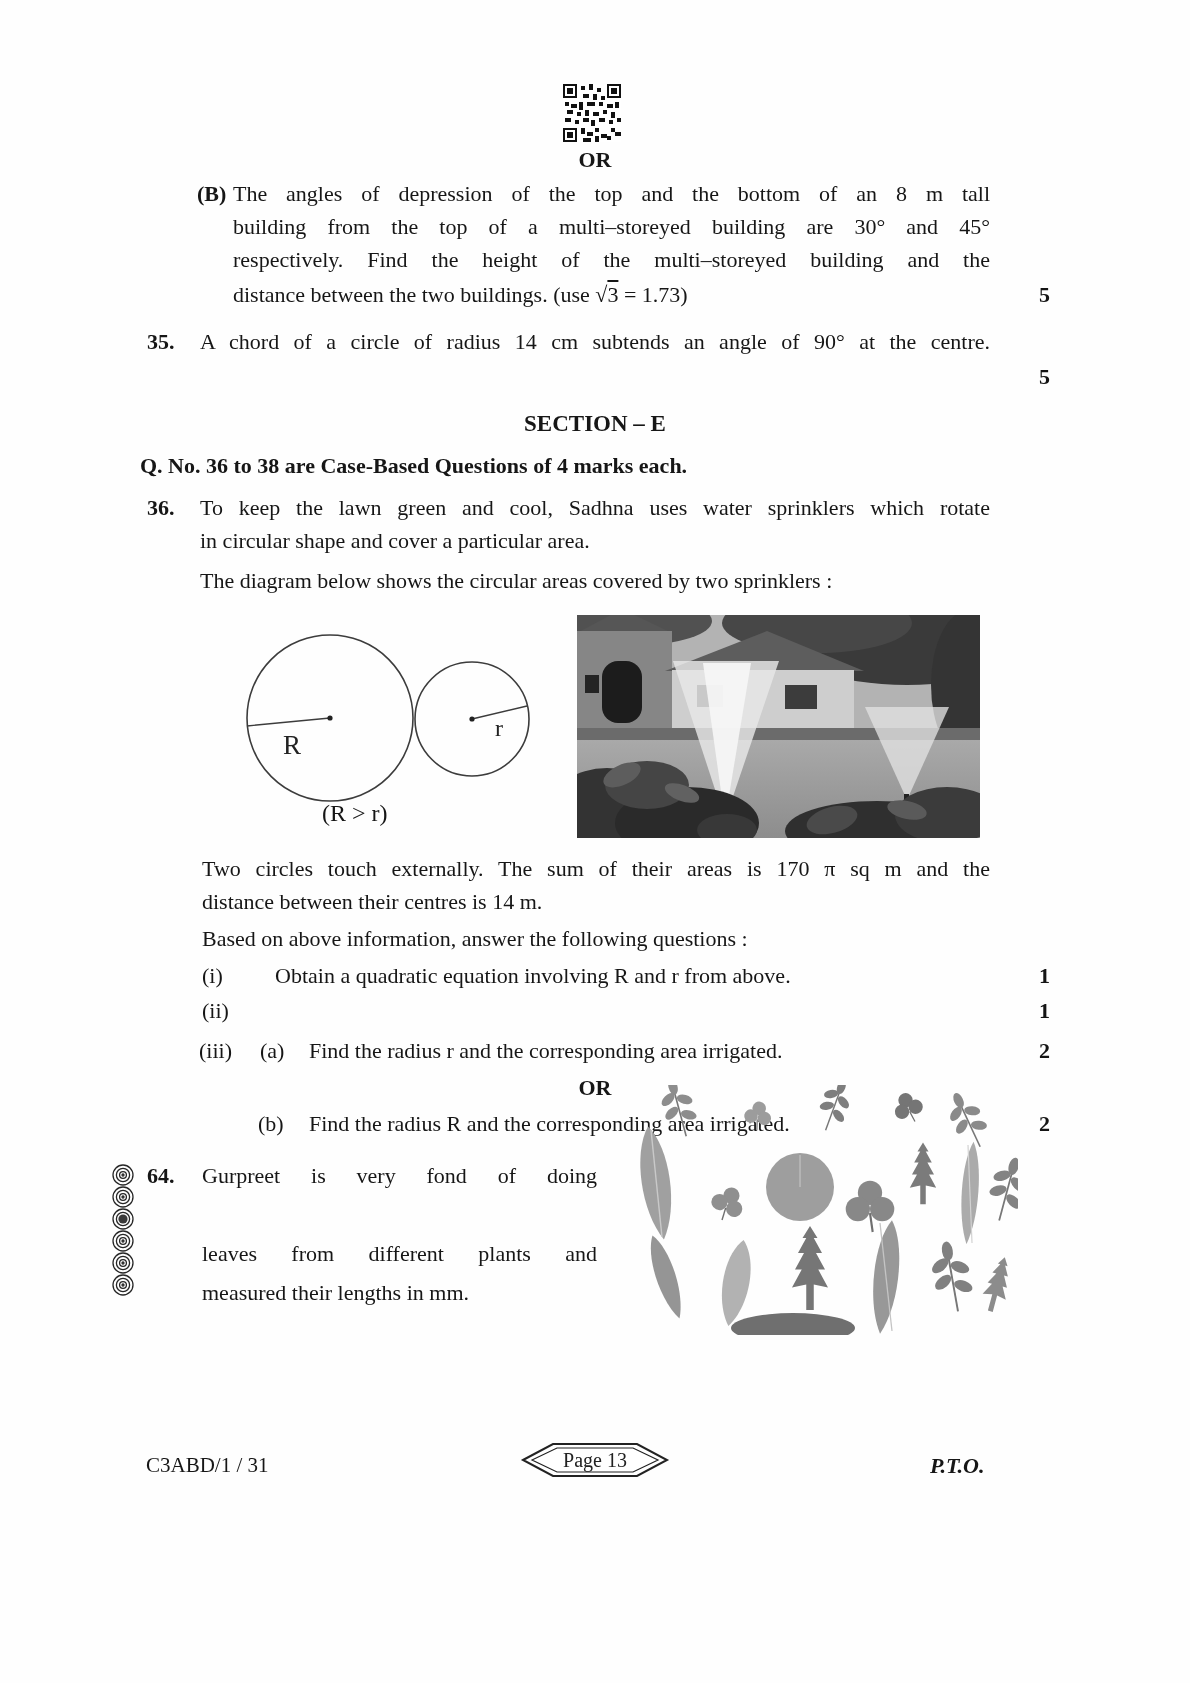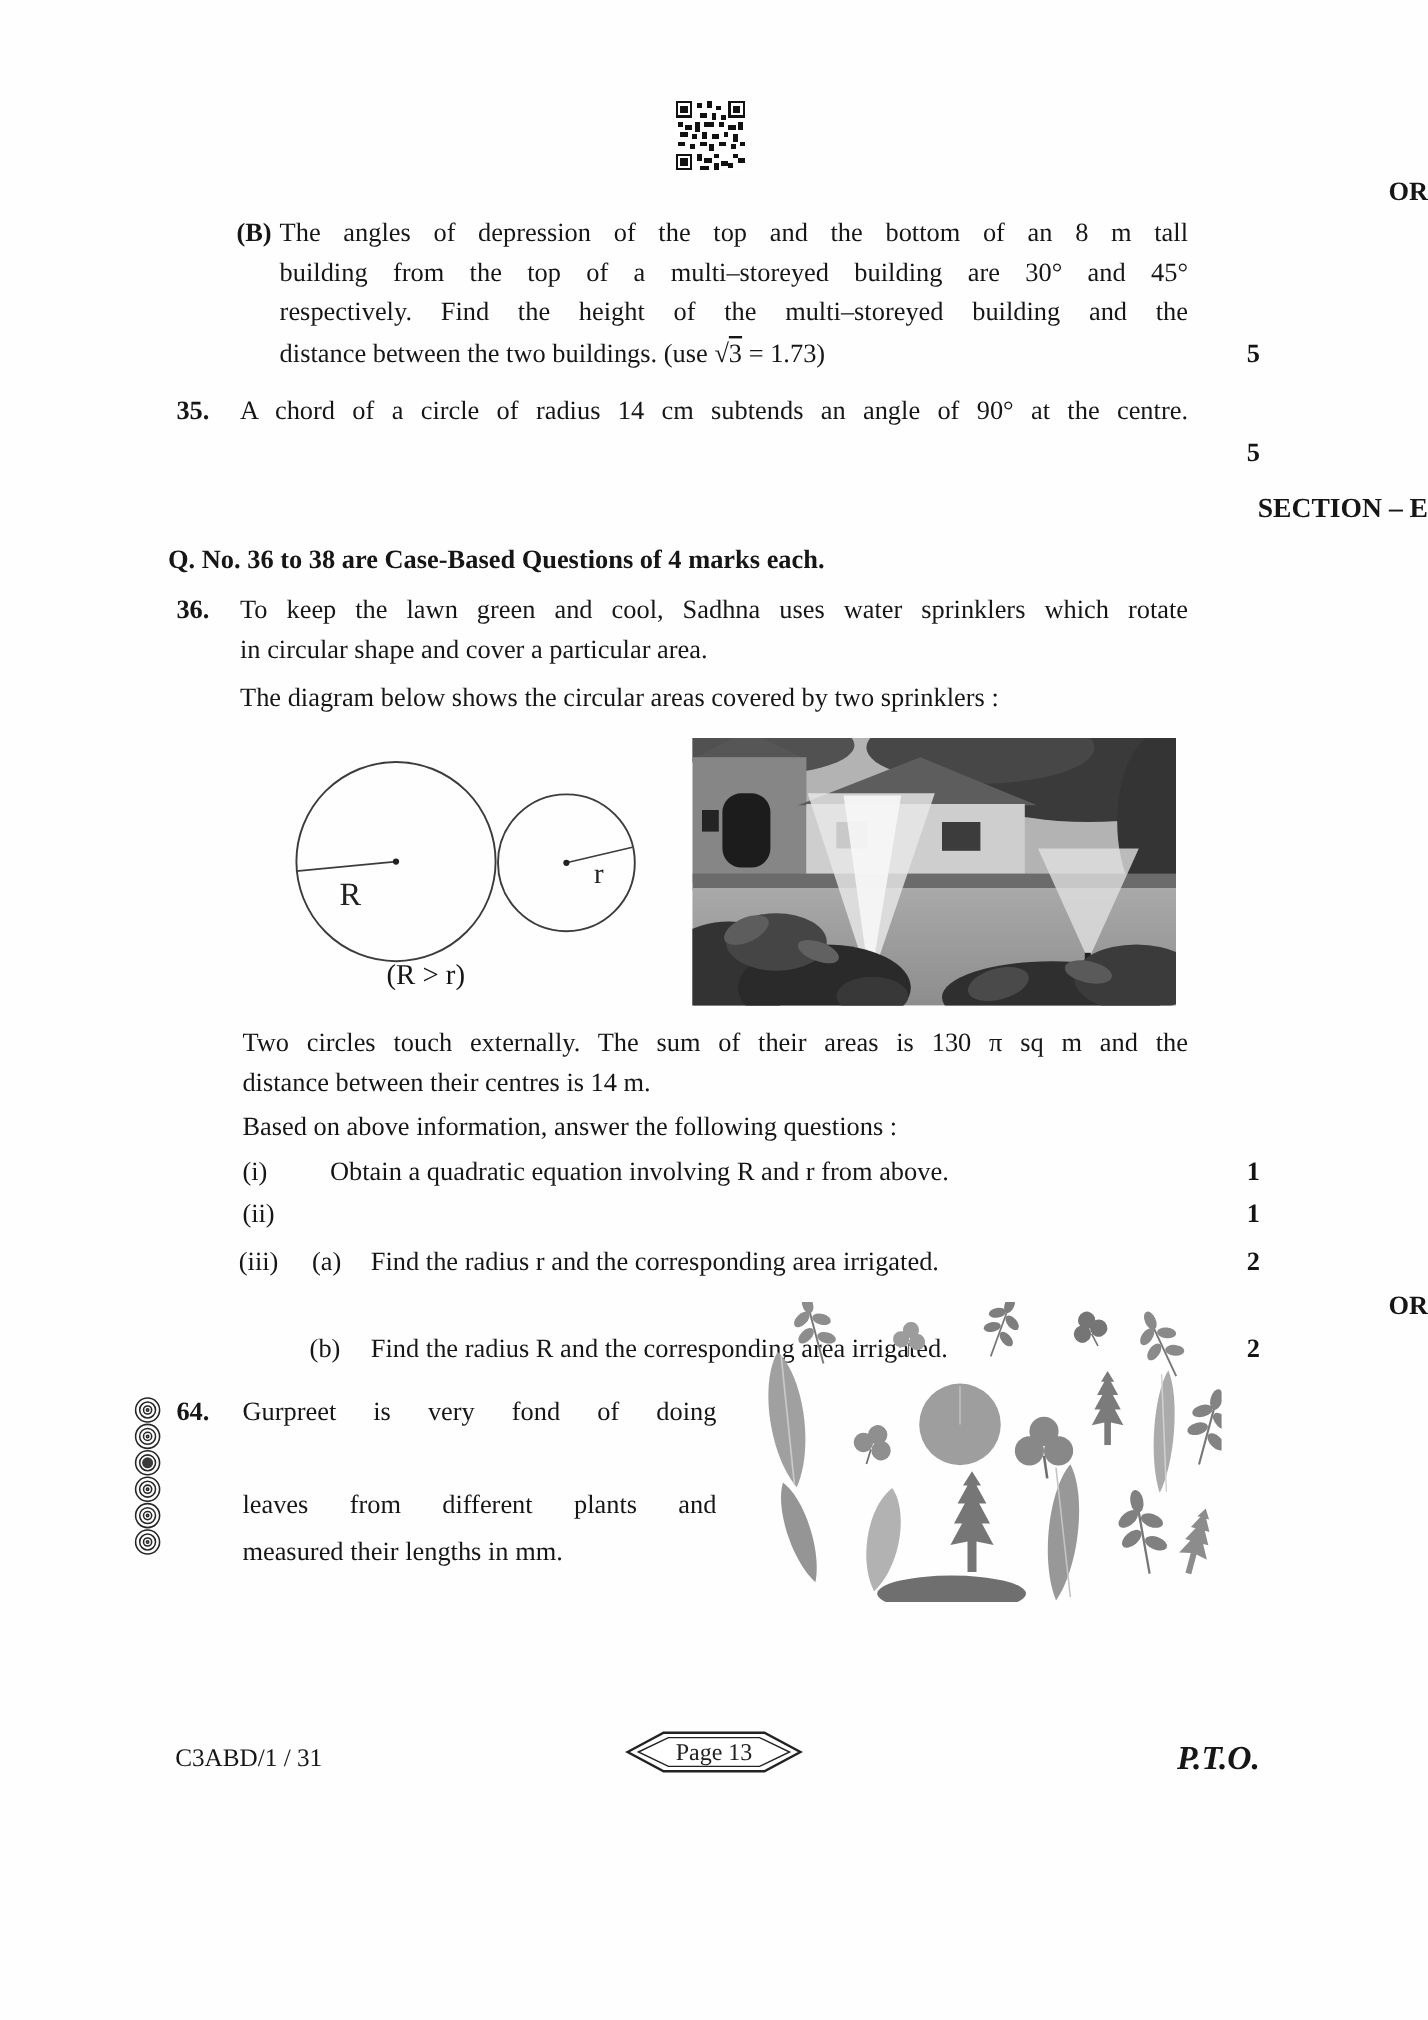--- a/index.html
+++ b/index.html
@@ -10,7 +10,7 @@
   .jl{text-align:justify;text-align-last:justify;}
   .b{font-weight:bold;}
   .it{font-style:italic;}
-  .ctr{left:0;width:1190px;text-align:right;}
+  .ctr{left:0;width:1190px;text-align:center;}
   .marks{position:absolute;left:1008px;width:42px;text-align:right;font-weight:bold;
          font-size:22px;line-height:27px;}
   .ovl{text-decoration:overline;}

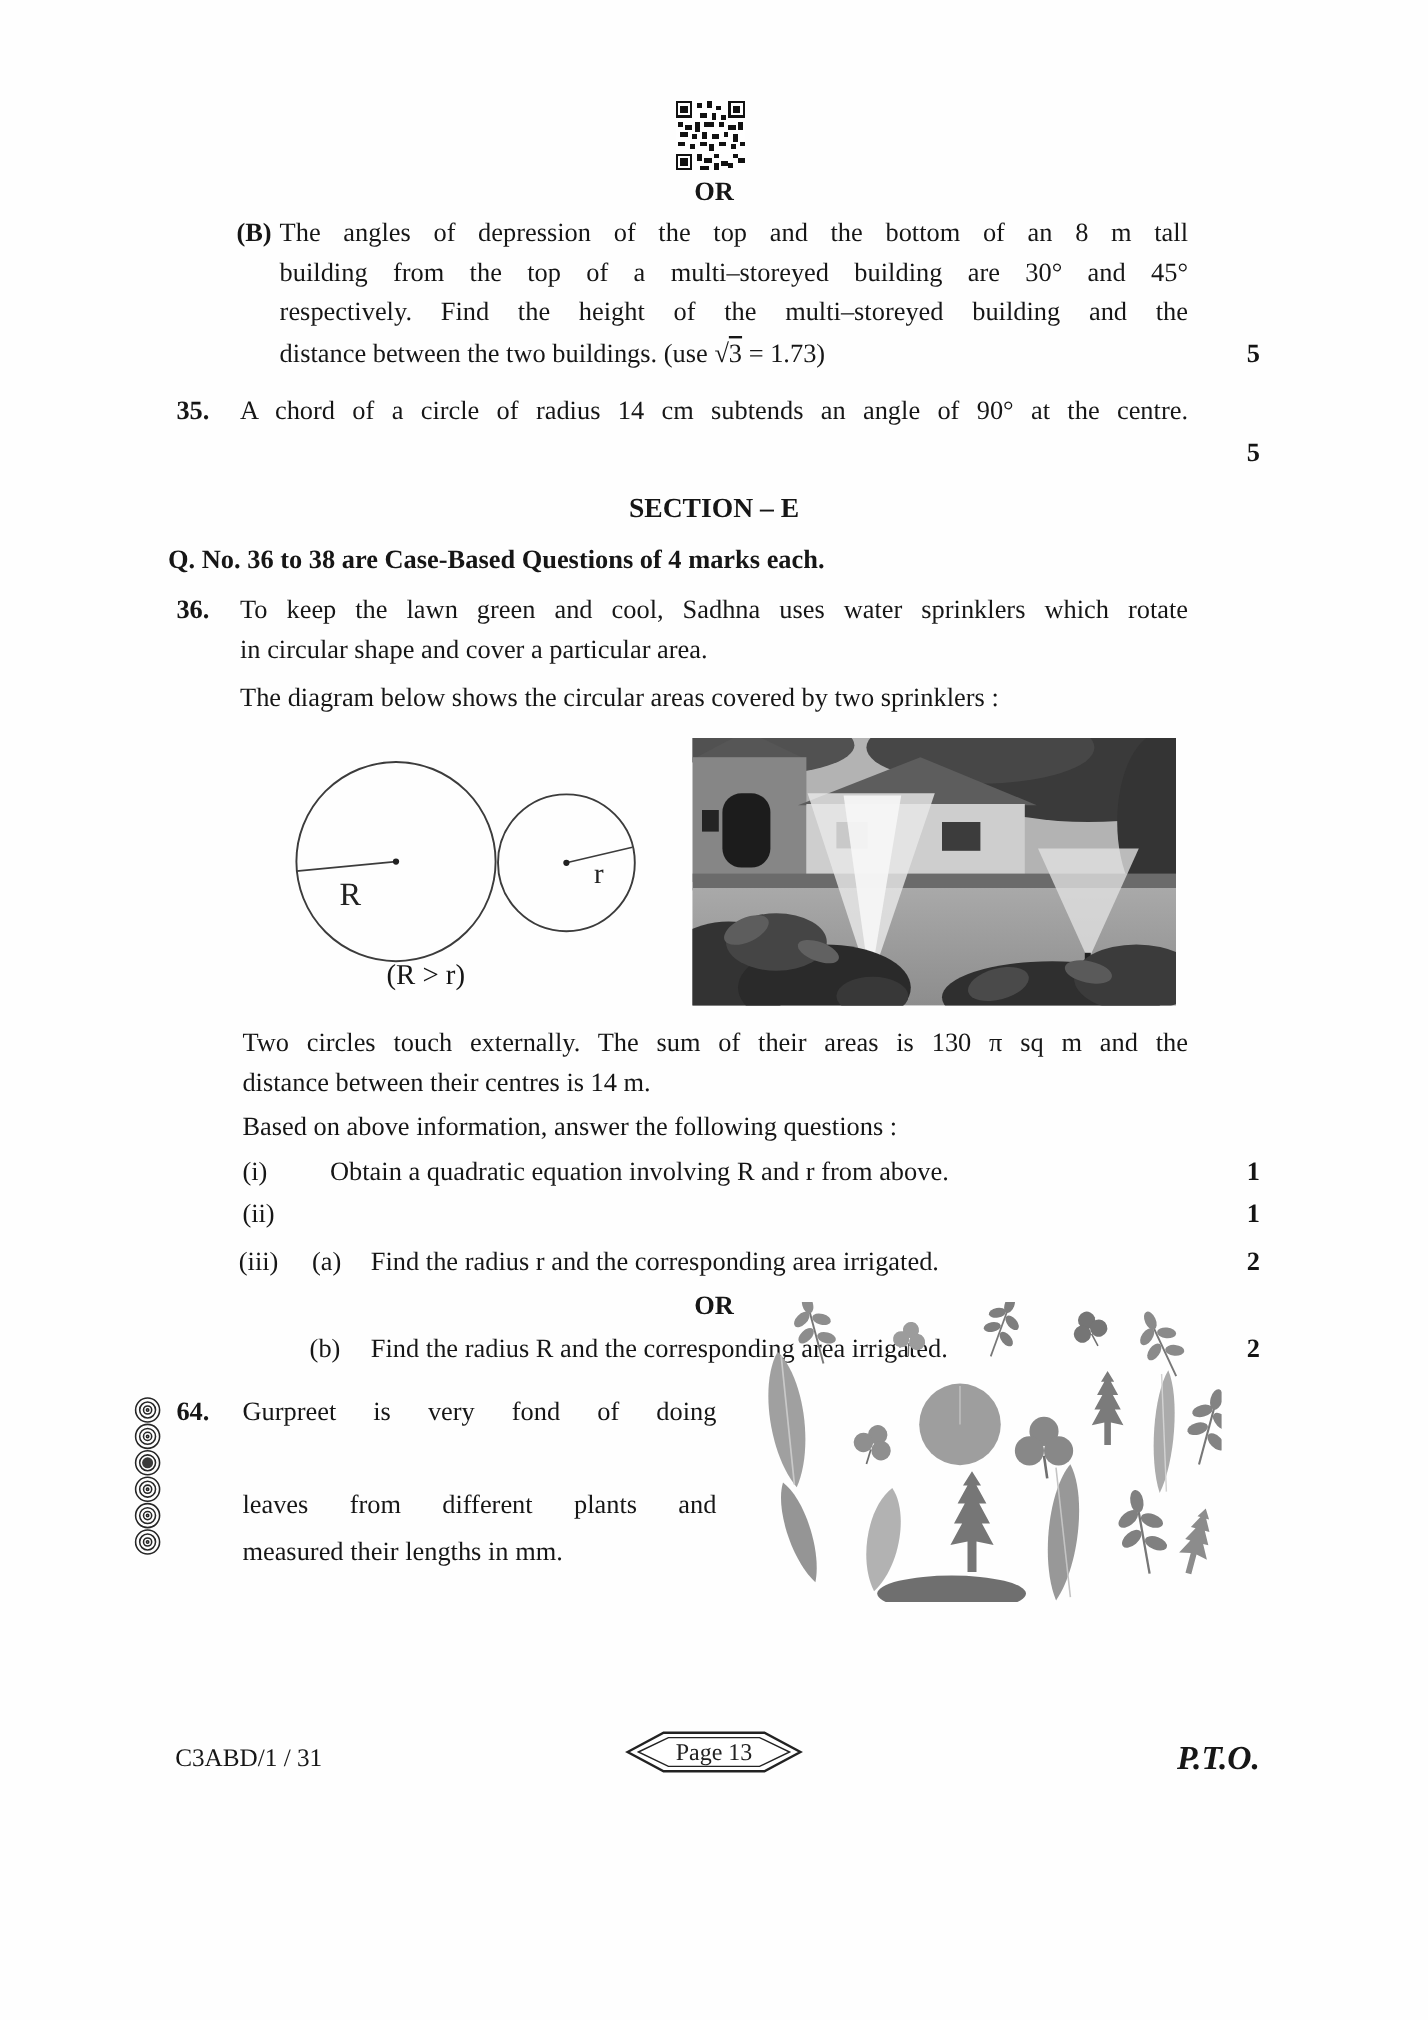--- a/index.html
+++ b/index.html
@@ -147,7 +147,7 @@
     <ellipse cx="330" cy="195" rx="20" ry="9" fill="#5a5a5a" transform="rotate(12 330 195)"></ellipse>
   </svg>
 
-  <div class="tl jl" style="left:202px;top:855px;width:788px">Two circles touch externally. The sum of their areas is 130 π sq m and the</div>
+  <div class="tl jl" style="left:202px;top:855px;width:788px">Two circles touch externally. The sum of their areas is 170 π sq m and the</div>
   <div class="tl" style="left:202px;top:888px;width:788px">distance between their centres is 14 m.</div>
   <div class="tl" style="left:202px;top:925px;width:788px">Based on above information, answer the following questions :</div>
 

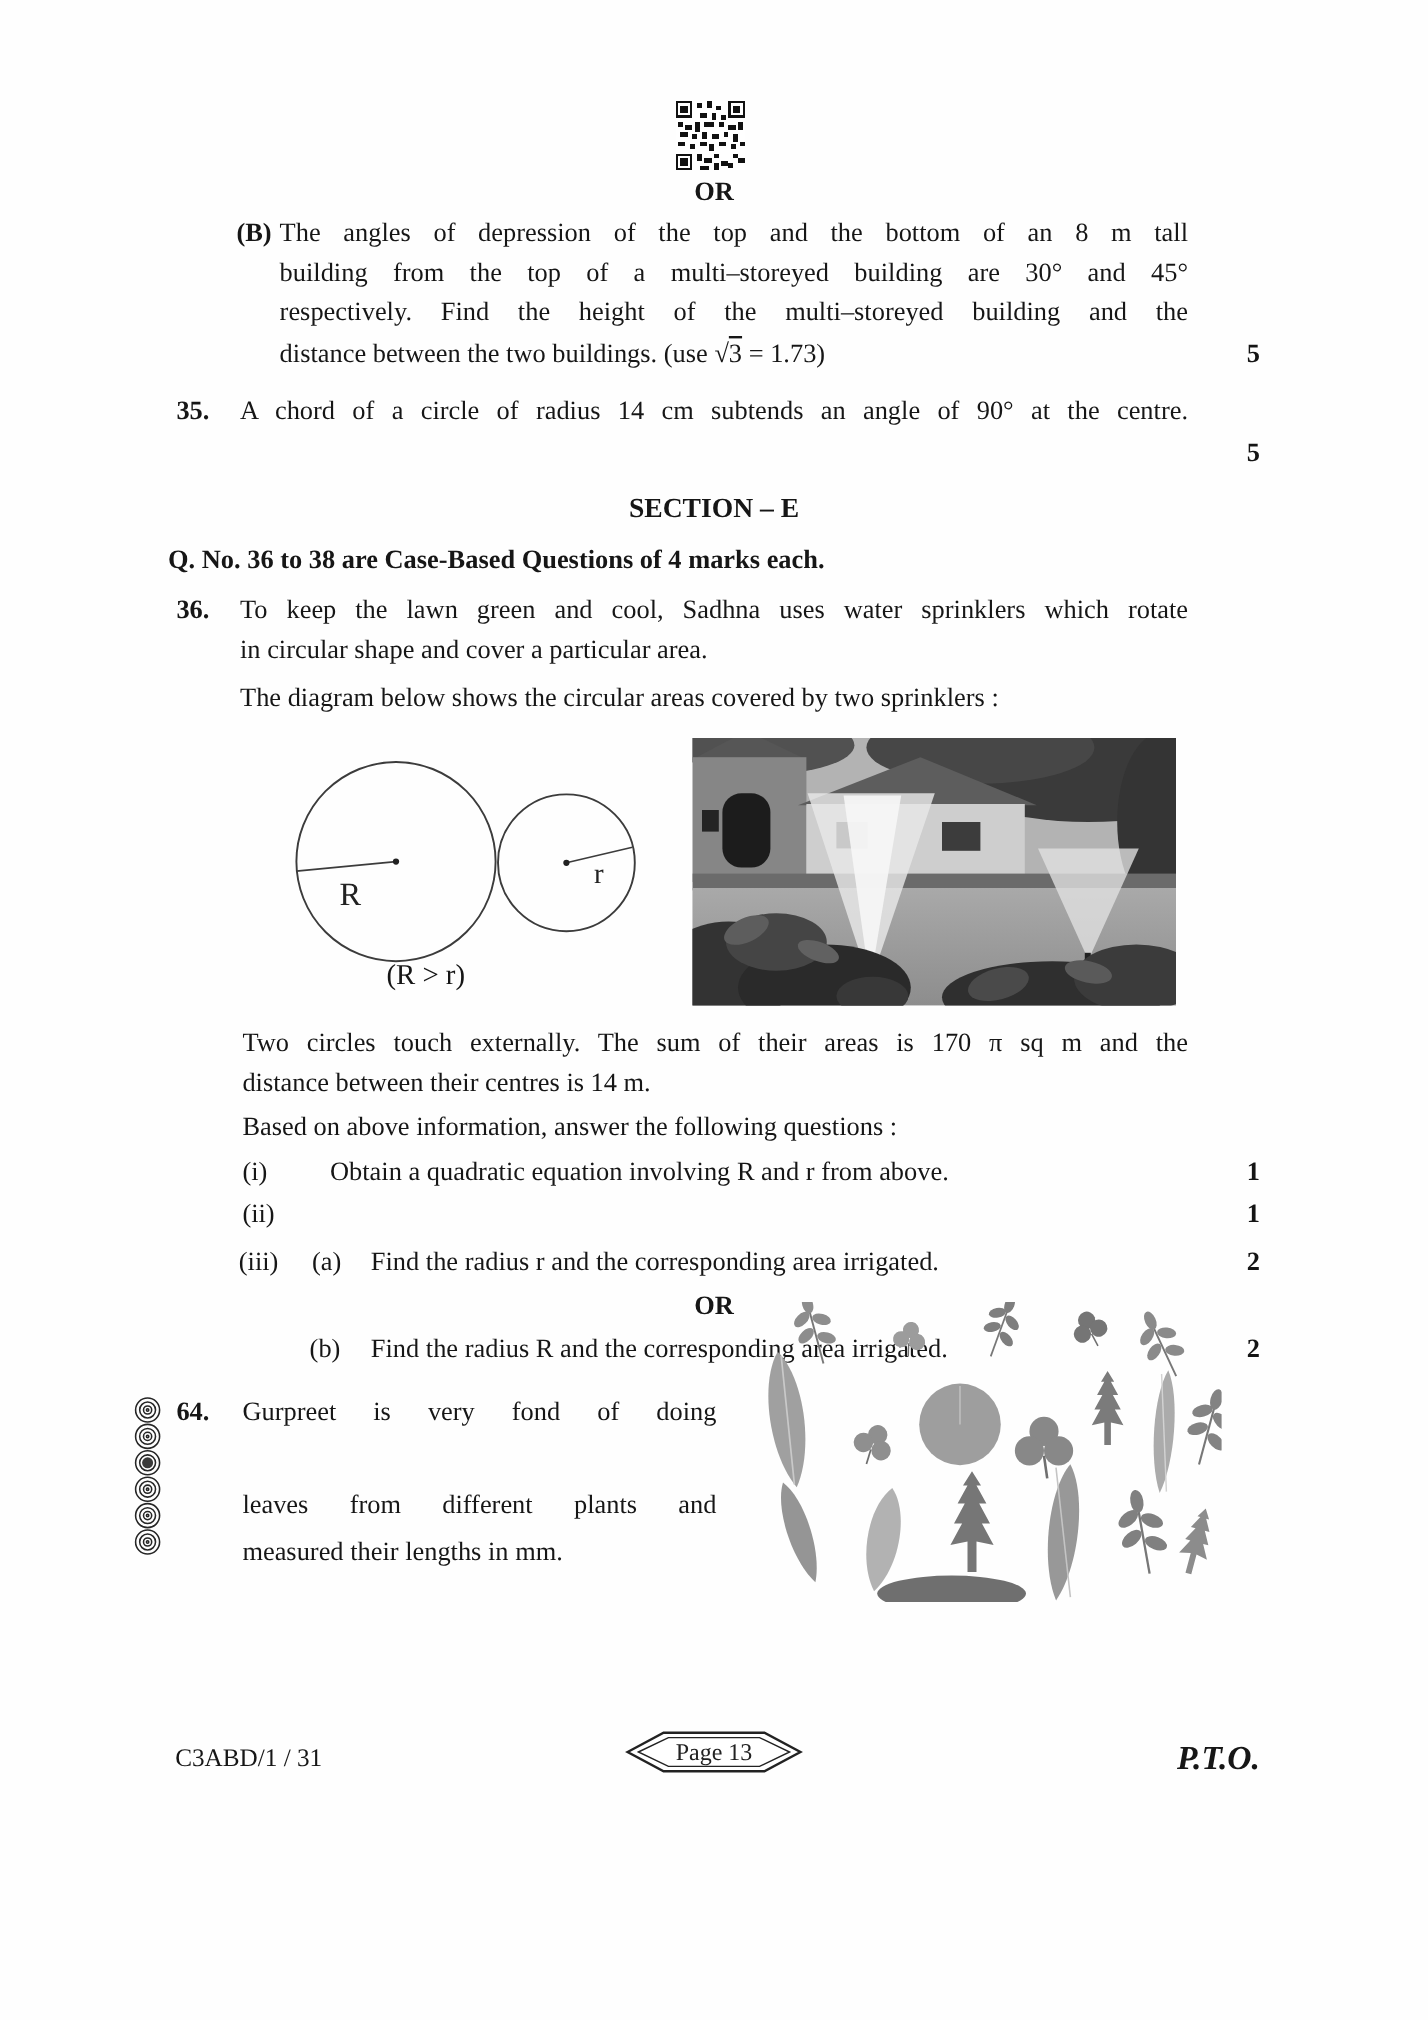--- a/index.html
+++ b/index.html
@@ -266,7 +266,7 @@
     <text x="80" y="27" font-size="20" text-anchor="middle">Page 13</text>
   </svg>
 
-  <div class="tl b it" style="left:930px;top:1452px;width:120px;text-align:right;font-size:28px">P.T.O.</div>
+  <div class="tl b it" style="left:930px;top:1452px;width:120px;font-size:22px">P.T.O.</div>
 
 </div>
 

